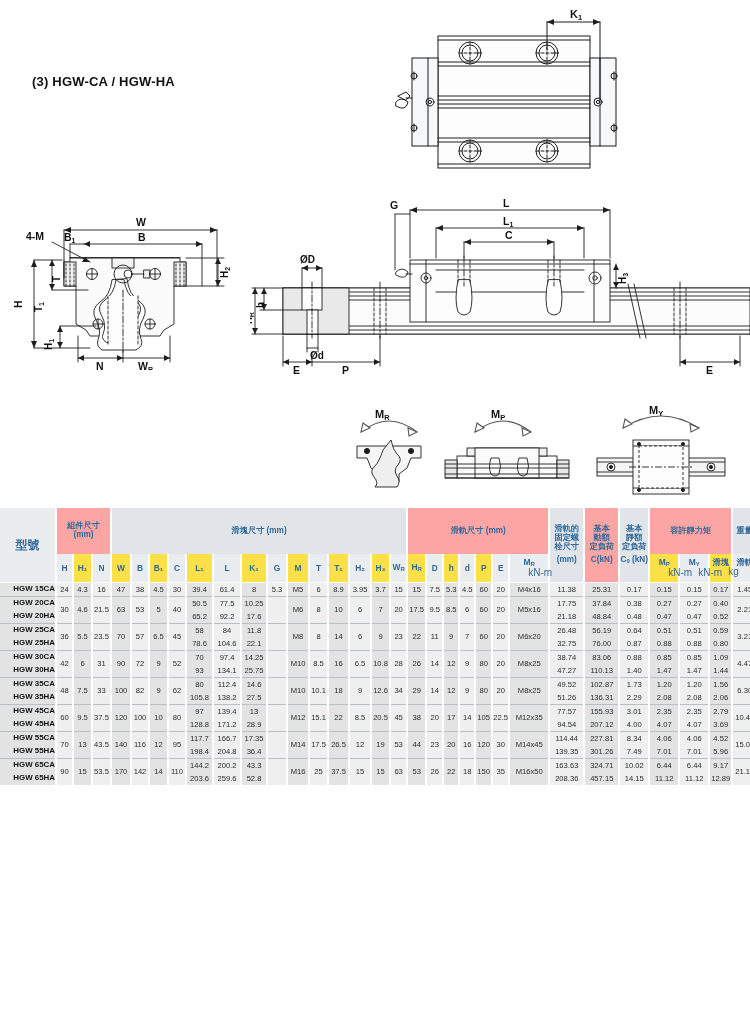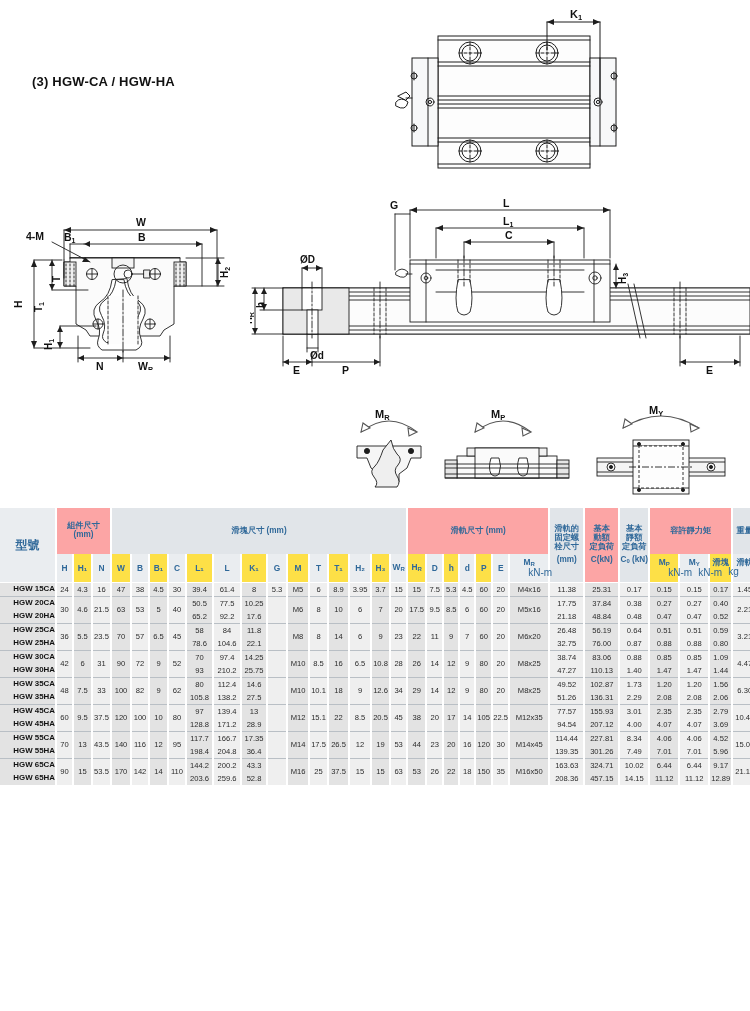--- a/index.html
+++ b/index.html
@@ -718,7 +718,7 @@
           <tr>
             <td class="model">HGW 30HA</td>
             <td class="zebra">93</td>
-            <td>210.2</td>
+            <td>134.1</td>
             <td class="zebra">25.75</td>
             <td>47.27</td>
             <td class="zebra">110.13</td>

